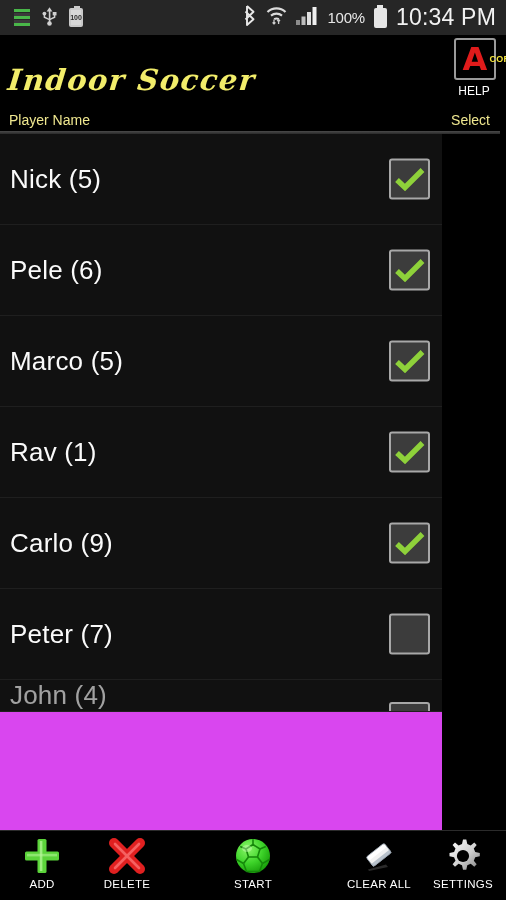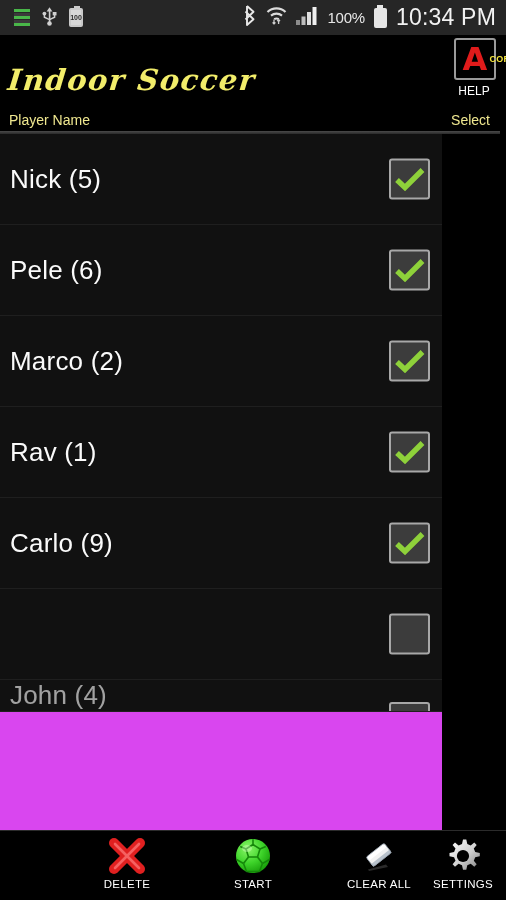--- a/index.html
+++ b/index.html
@@ -225,7 +225,7 @@
         </span>
       </div>
       <div class="row">
-        <span class="row-name">Marco (2)</span>
+        <span class="row-name">Marco (5)</span>
         <span class="cb">
           <svg width="30" height="24" viewBox="0 0 30 24">
             <path d="M2 12.5 L10 20 L27.5 2.5" stroke="#8ed13a" stroke-width="5.4" fill="none" stroke-linecap="butt" stroke-linejoin="miter"></path>

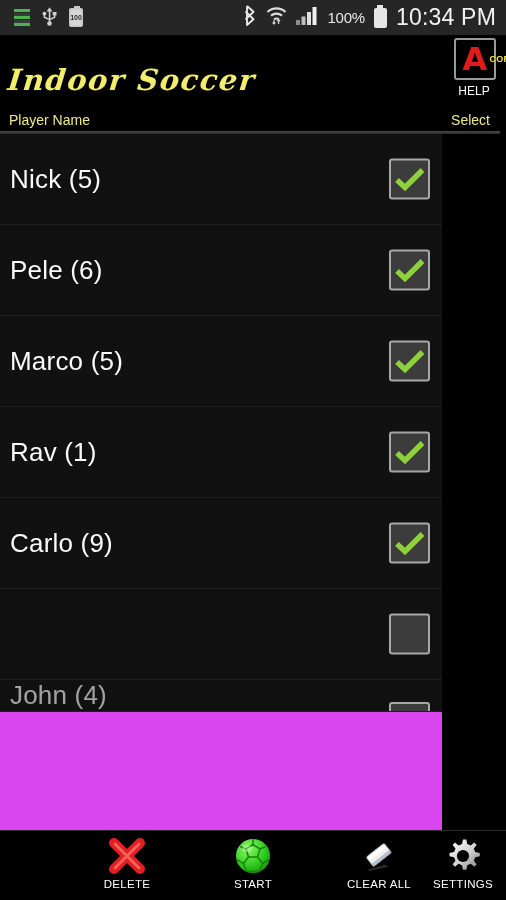--- a/index.html
+++ b/index.html
@@ -249,6 +249,7 @@
         </span>
       </div>
       <div class="row">
+        <span class="row-name">Peter (7)</span>
         <span class="cb"></span>
       </div>
       <div class="row clipped">

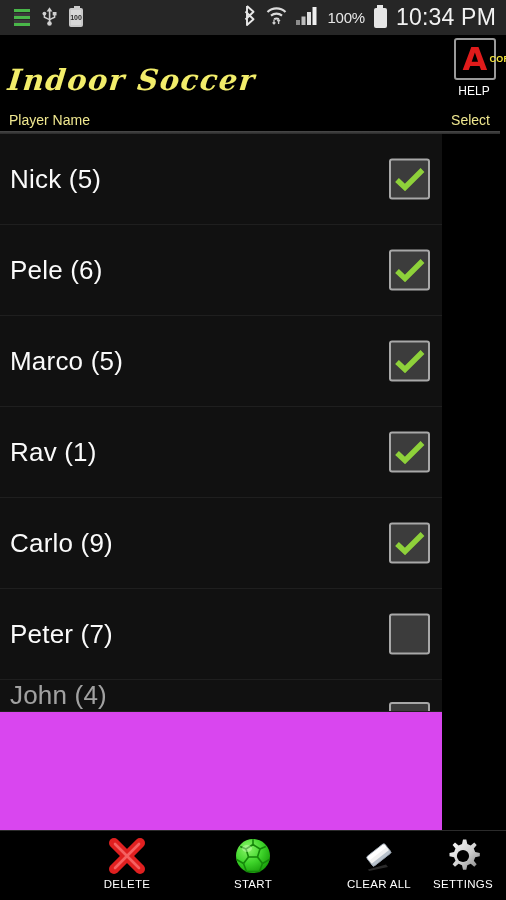--- a/index.html
+++ b/index.html
@@ -259,6 +259,17 @@
     </div>
 
   <div class="toolbar" id="toolbar">
+      <div class="tb-item" style="left: 5px;">
+        <span class="tb-ico">
+          <svg width="40" height="40" viewBox="0 0 40 40">
+            <rect x="15.5" y="3" width="9" height="34" rx="1.5" fill="#5bd33a"></rect>
+            <rect x="3" y="15.5" width="34" height="9" rx="1.5" fill="#5bd33a"></rect>
+            <rect x="17.8" y="5" width="2.6" height="30" fill="#b6f59a" opacity=".75"></rect>
+            <rect x="5" y="17.8" width="30" height="2.6" fill="#b6f59a" opacity=".55"></rect>
+          </svg>
+        </span>
+        <span class="tb-label">ADD</span>
+      </div>
       <div class="tb-item" style="left: 90px;">
         <span class="tb-ico">
           <svg width="40" height="40" viewBox="0 0 40 40">

